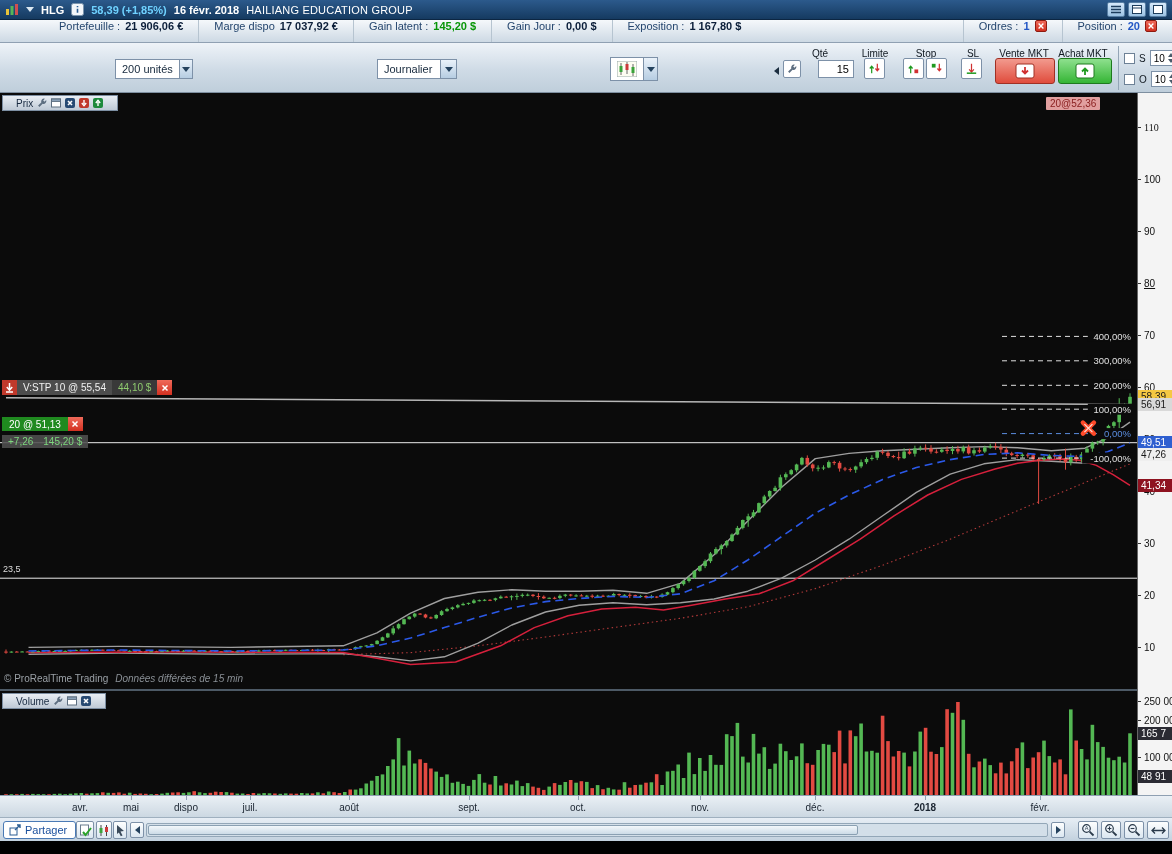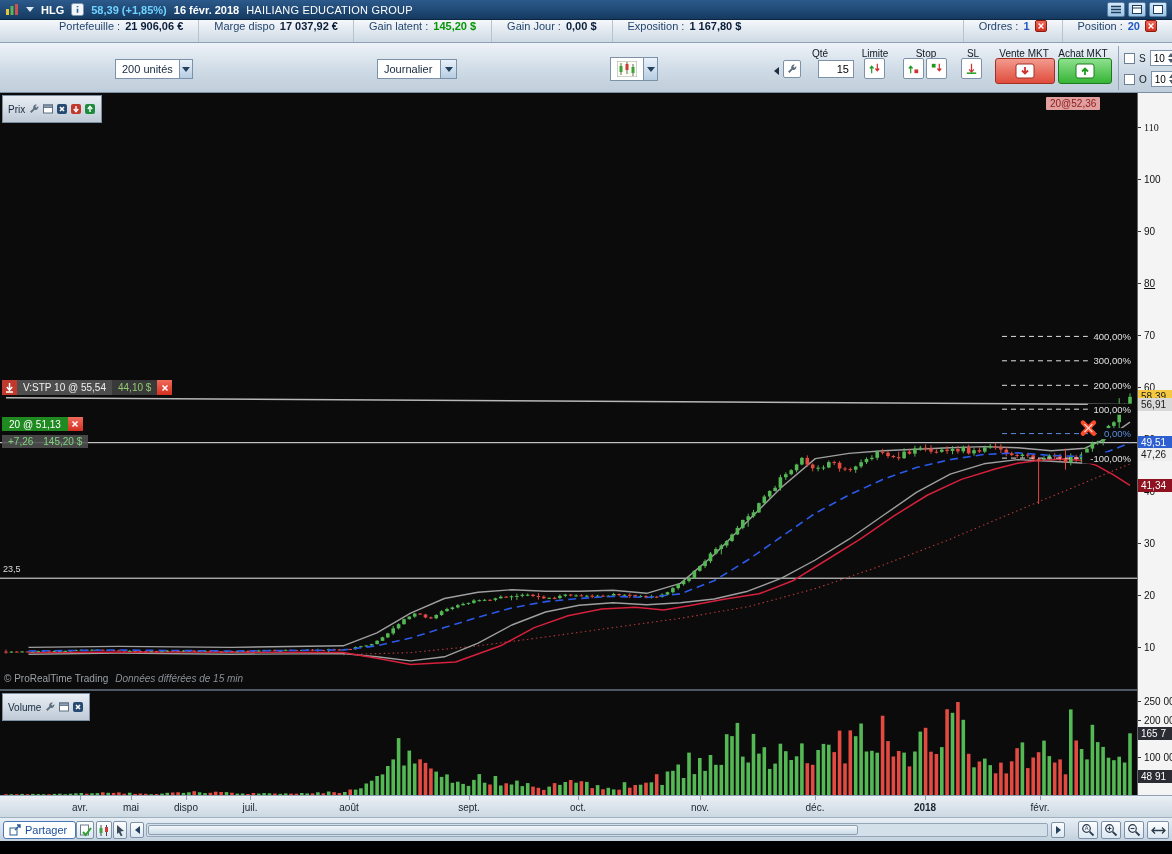--- a/index.html
+++ b/index.html
@@ -76,9 +76,9 @@
   .ptag{position:absolute;left:0;width:100%;height:13px;line-height:13px;padding-left:3px;
     font-size:10px;white-space:nowrap;overflow:hidden}
 
-  .pane-chip{position:absolute;top:2px;left:2px;height:28px;display:flex;align-items:center;gap:3px;
+  .pane-chip{position:absolute;top:2px;left:2px;height:16px;display:flex;align-items:center;gap:3px;
     background:linear-gradient(#e9eef4,#bfcad6);border:1px solid #7d8fa3;border-radius:0;
-    padding:0 5px;font-size:10px;color:#16283f;z-index:6}
+    padding:0 13px;font-size:10px;color:#16283f;z-index:6}
   .chip-icon{width:12px;height:12px;display:block;cursor:pointer}
 
   .marker-label{position:absolute;top:4px;left:1046px;background:rgba(244,172,172,.92);color:#8a2020;

